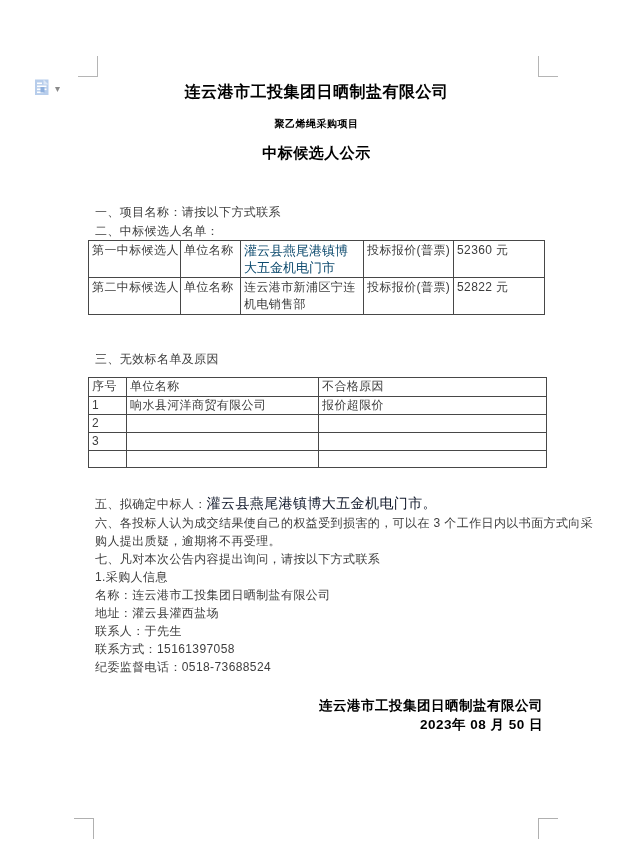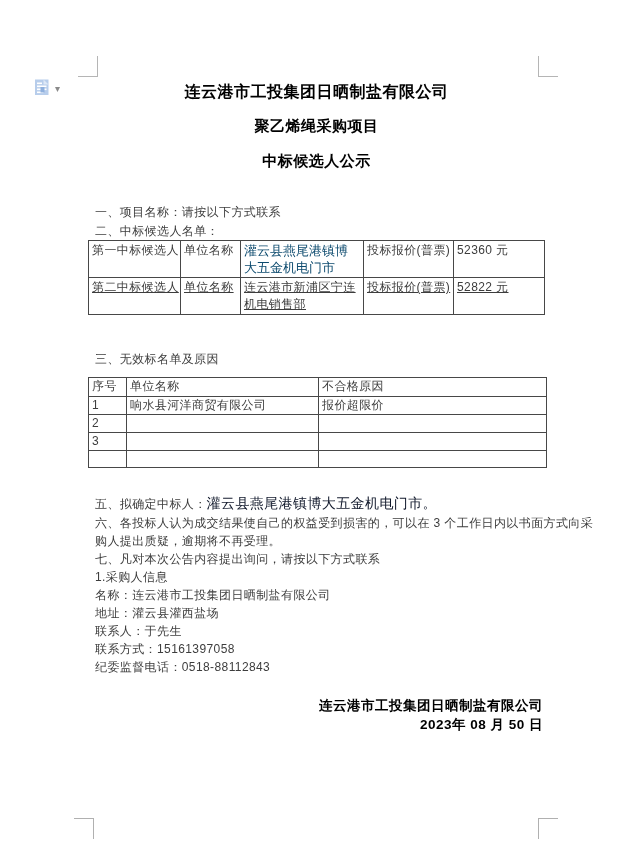--- a/index.html
+++ b/index.html
@@ -20,7 +20,7 @@
   
   .title{left:88px;width:457px;text-align:center;color:#000;font-weight:bold;letter-spacing:0.5px;white-space:nowrap;}
   .t1{top:82px;font-size:16px;}
-  .t2{top:117px;font-size:15px;}
+  .t2{top:117px;font-size:10px;}
   .t3{top:152px;font-size:15px;}
   
   .para{left:95px;font-size:12px;line-height:18px;white-space:nowrap;letter-spacing:0.4px;}

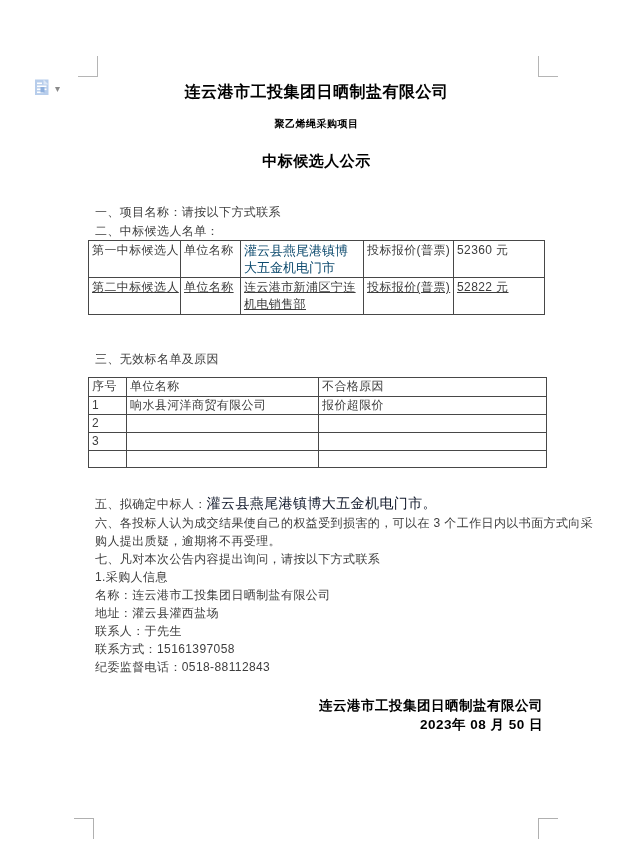--- a/index.html
+++ b/index.html
@@ -21,7 +21,7 @@
   .title{left:88px;width:457px;text-align:center;color:#000;font-weight:bold;letter-spacing:0.5px;white-space:nowrap;}
   .t1{top:82px;font-size:16px;}
   .t2{top:117px;font-size:10px;}
-  .t3{top:152px;font-size:15px;}
+  .t3{top:144px;font-size:15px;}
   
   .para{left:95px;font-size:12px;line-height:18px;white-space:nowrap;letter-spacing:0.4px;}
   .winner-name{font-size:14px;color:#0f172a;}

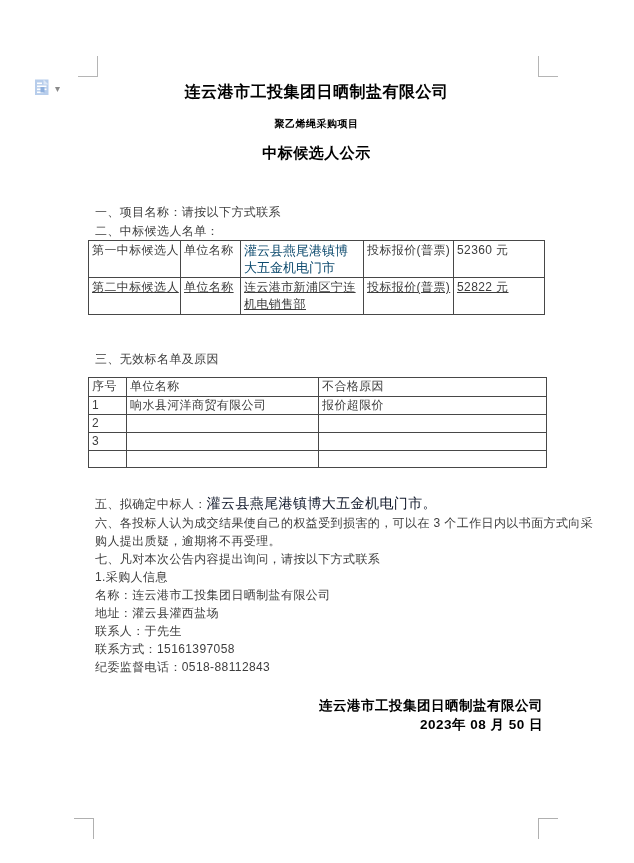--- a/index.html
+++ b/index.html
@@ -85,7 +85,7 @@
     <td class="nowrap">投标报价(普票)</td>
     <td class="nowrap">52360 元</td>
   </tr>
-  <tr style="height:35px;text-decoration:underline;">
+  <tr style="height:35px;">
     <td class="nowrap">第二中标候选人</td>
     <td class="nowrap">单位名称</td>
     <td>连云港市新浦区宁连机电销售部</td>

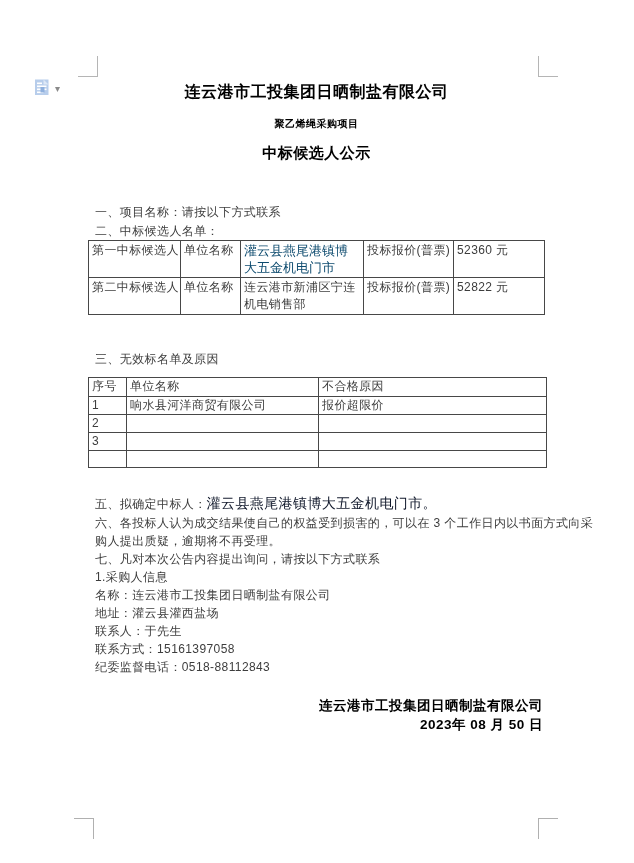--- a/index.html
+++ b/index.html
@@ -143,7 +143,7 @@
 <div class="abs para" style="top:604px;">地址：灌云县灌西盐场</div>
 <div class="abs para" style="top:622px;">联系人：于先生</div>
 <div class="abs para" style="top:640px;">联系方式：15161397058</div>
-<div class="abs para" style="top:658px;">纪委监督电话：0518-88112843</div>
+<div class="abs para" style="top:658px;">纪委监督电话：0518-73688524</div>
 
 <div class="abs sig" style="top:697px;">连云港市工投集团日晒制盐有限公司</div>
 <div class="abs sig" style="top:716px;">2023年 08 月 50 日</div>

